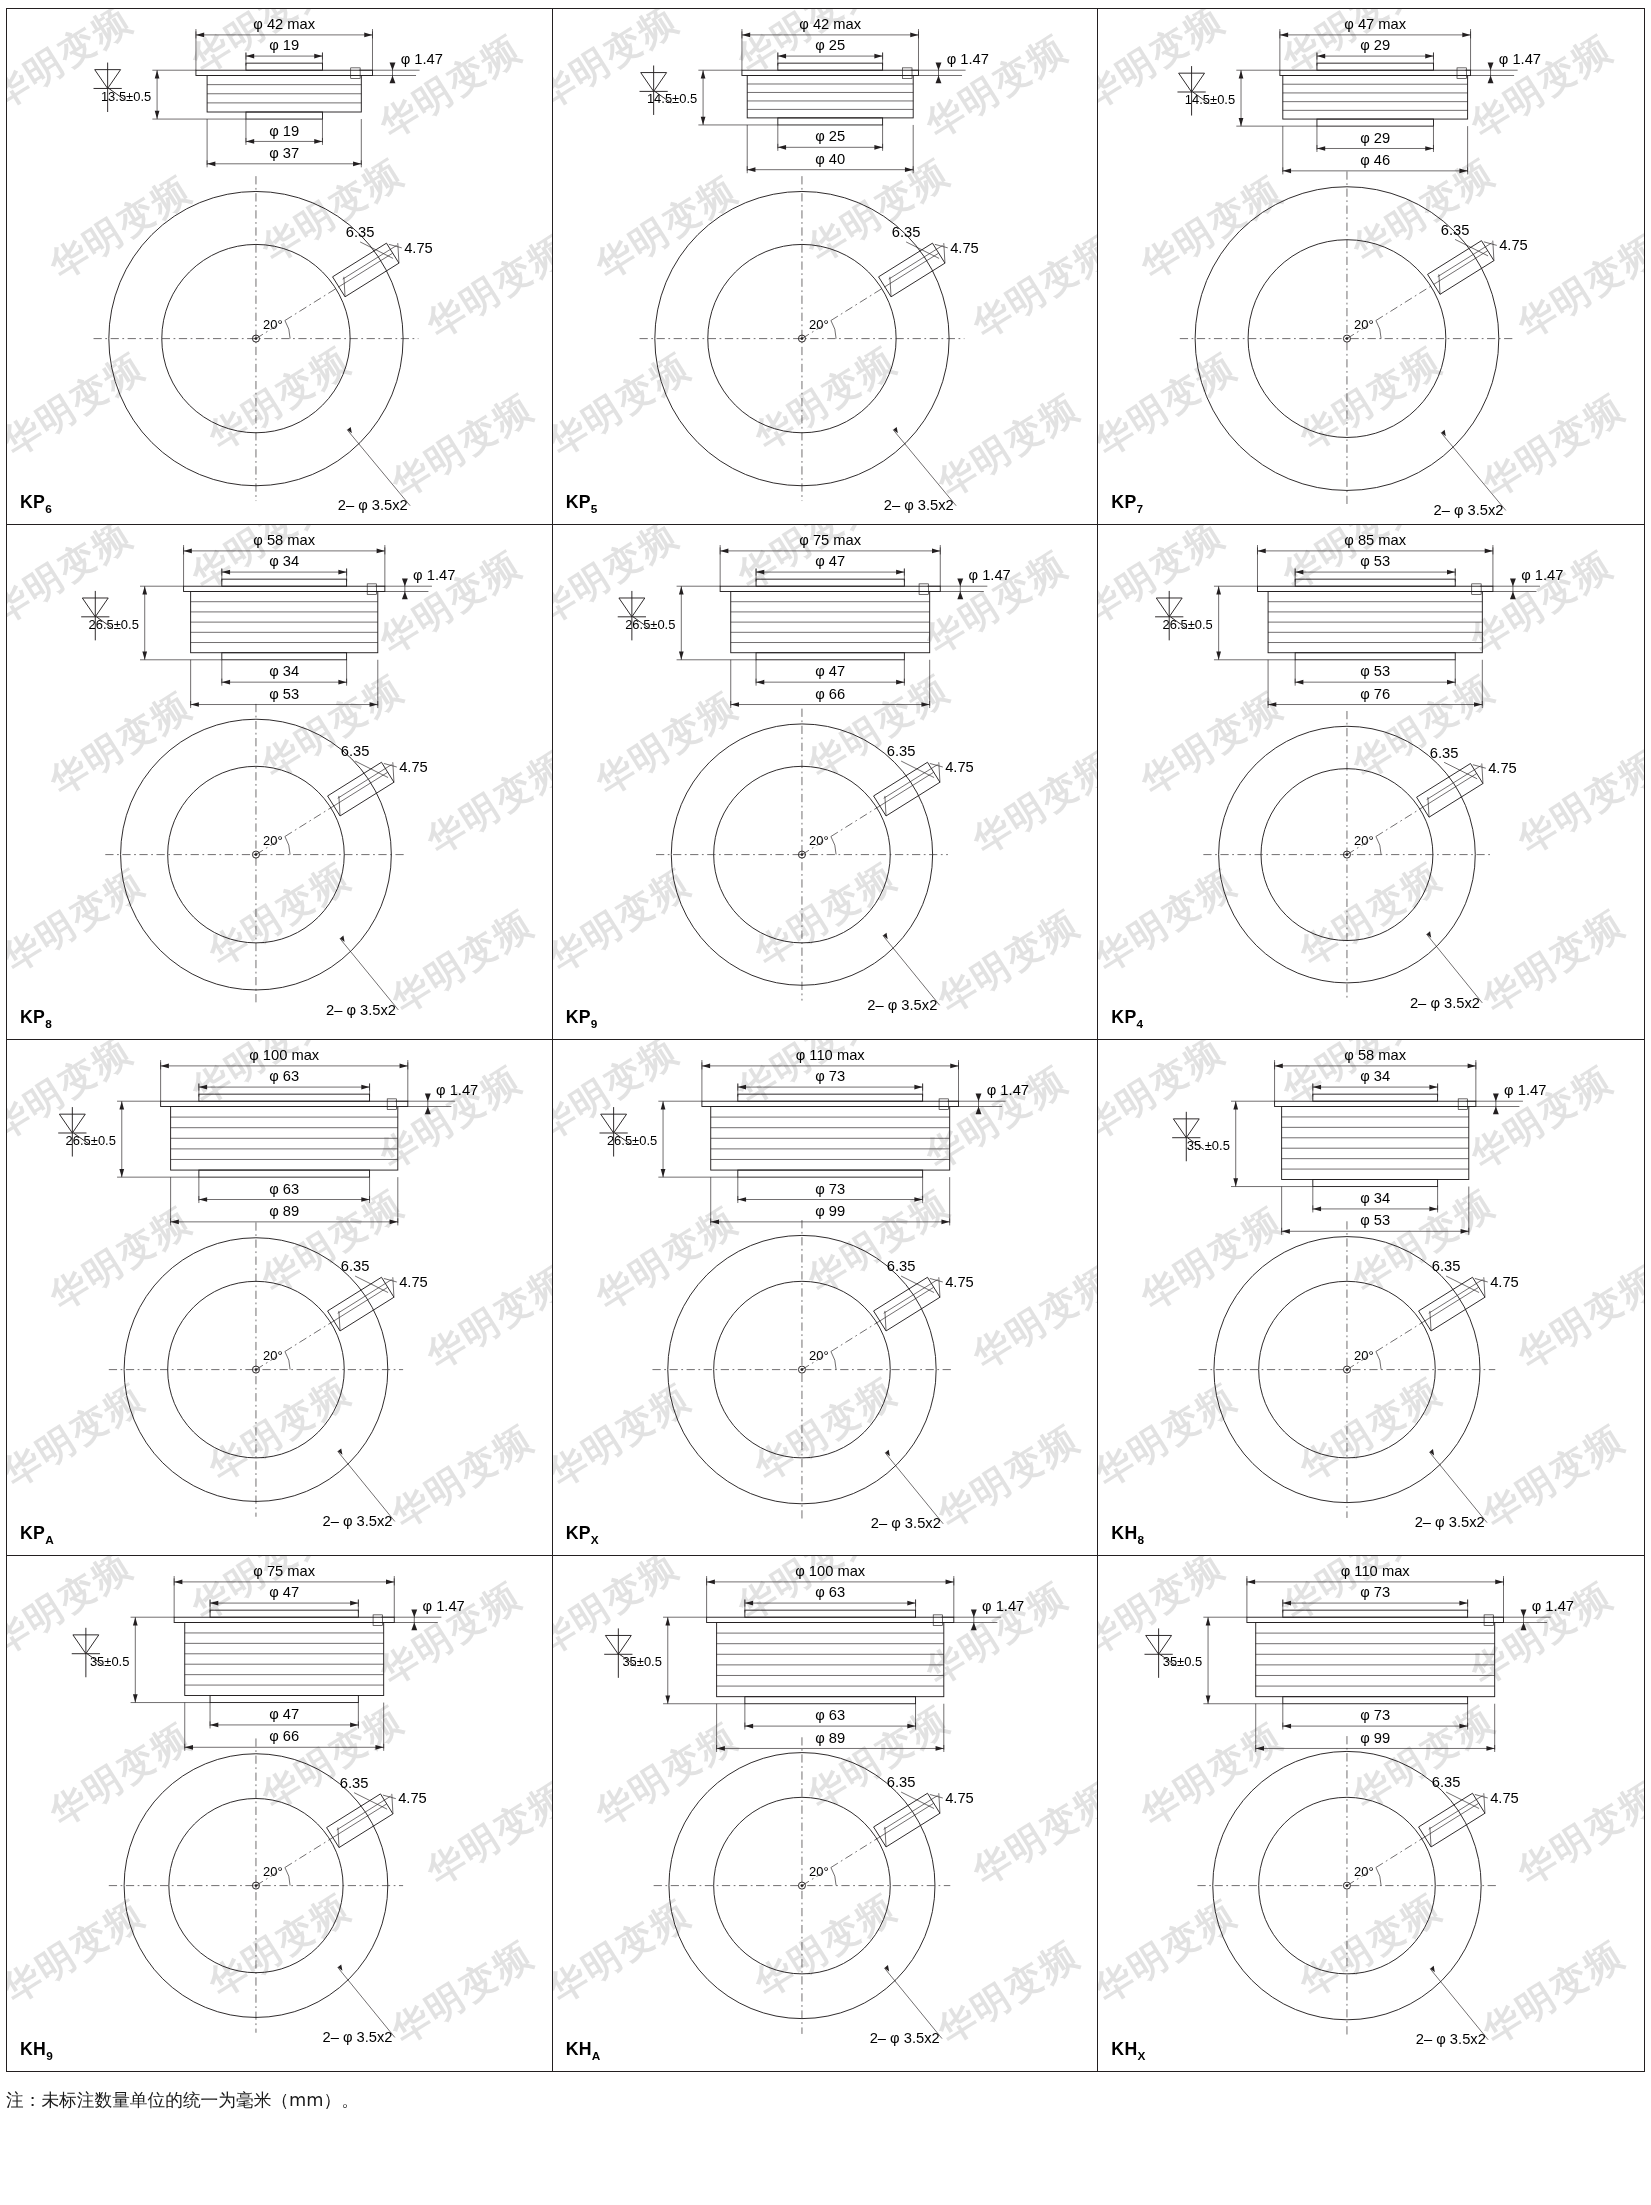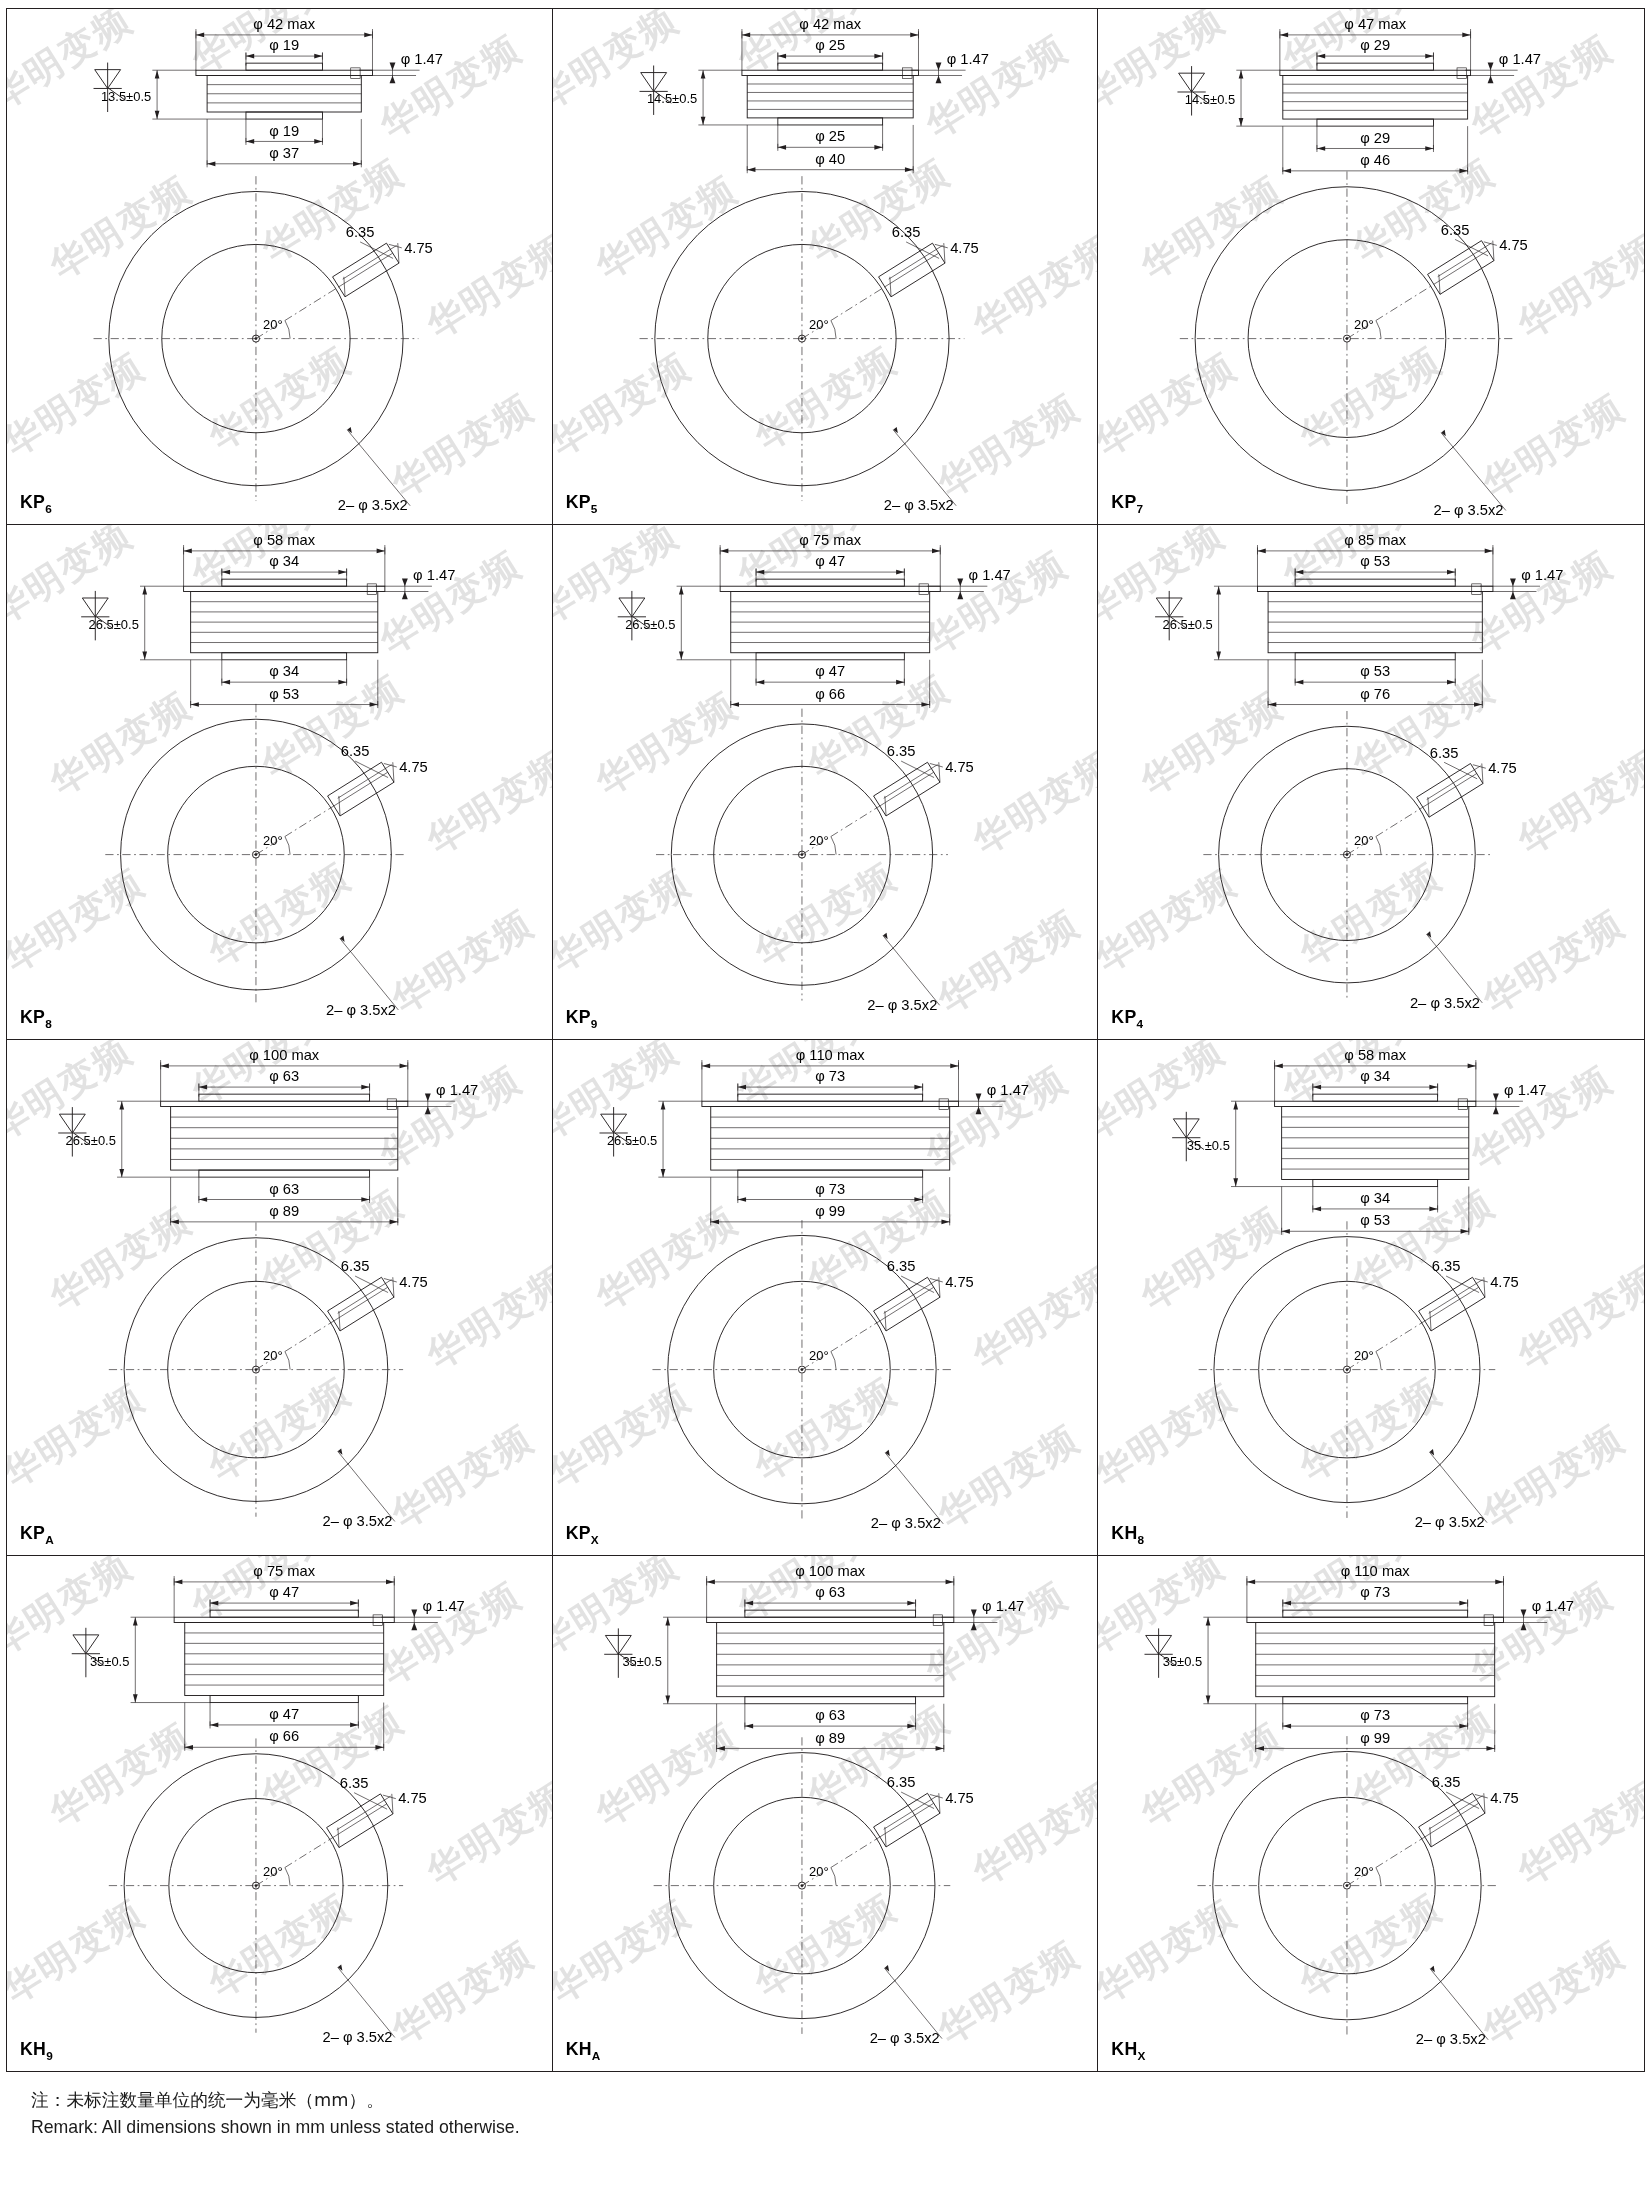--- a/index.html
+++ b/index.html
@@ -75,7 +75,7 @@
     line-height:1.5;
   }
   .footer .col { }
-  .footer .col1 { width:624px;margin-left:25px; }
+  .footer .col1 { width:624px; }
   .footer .col2 { }
   .footer .zh { font-family:"DejaVu Sans", sans-serif; }
 </style>

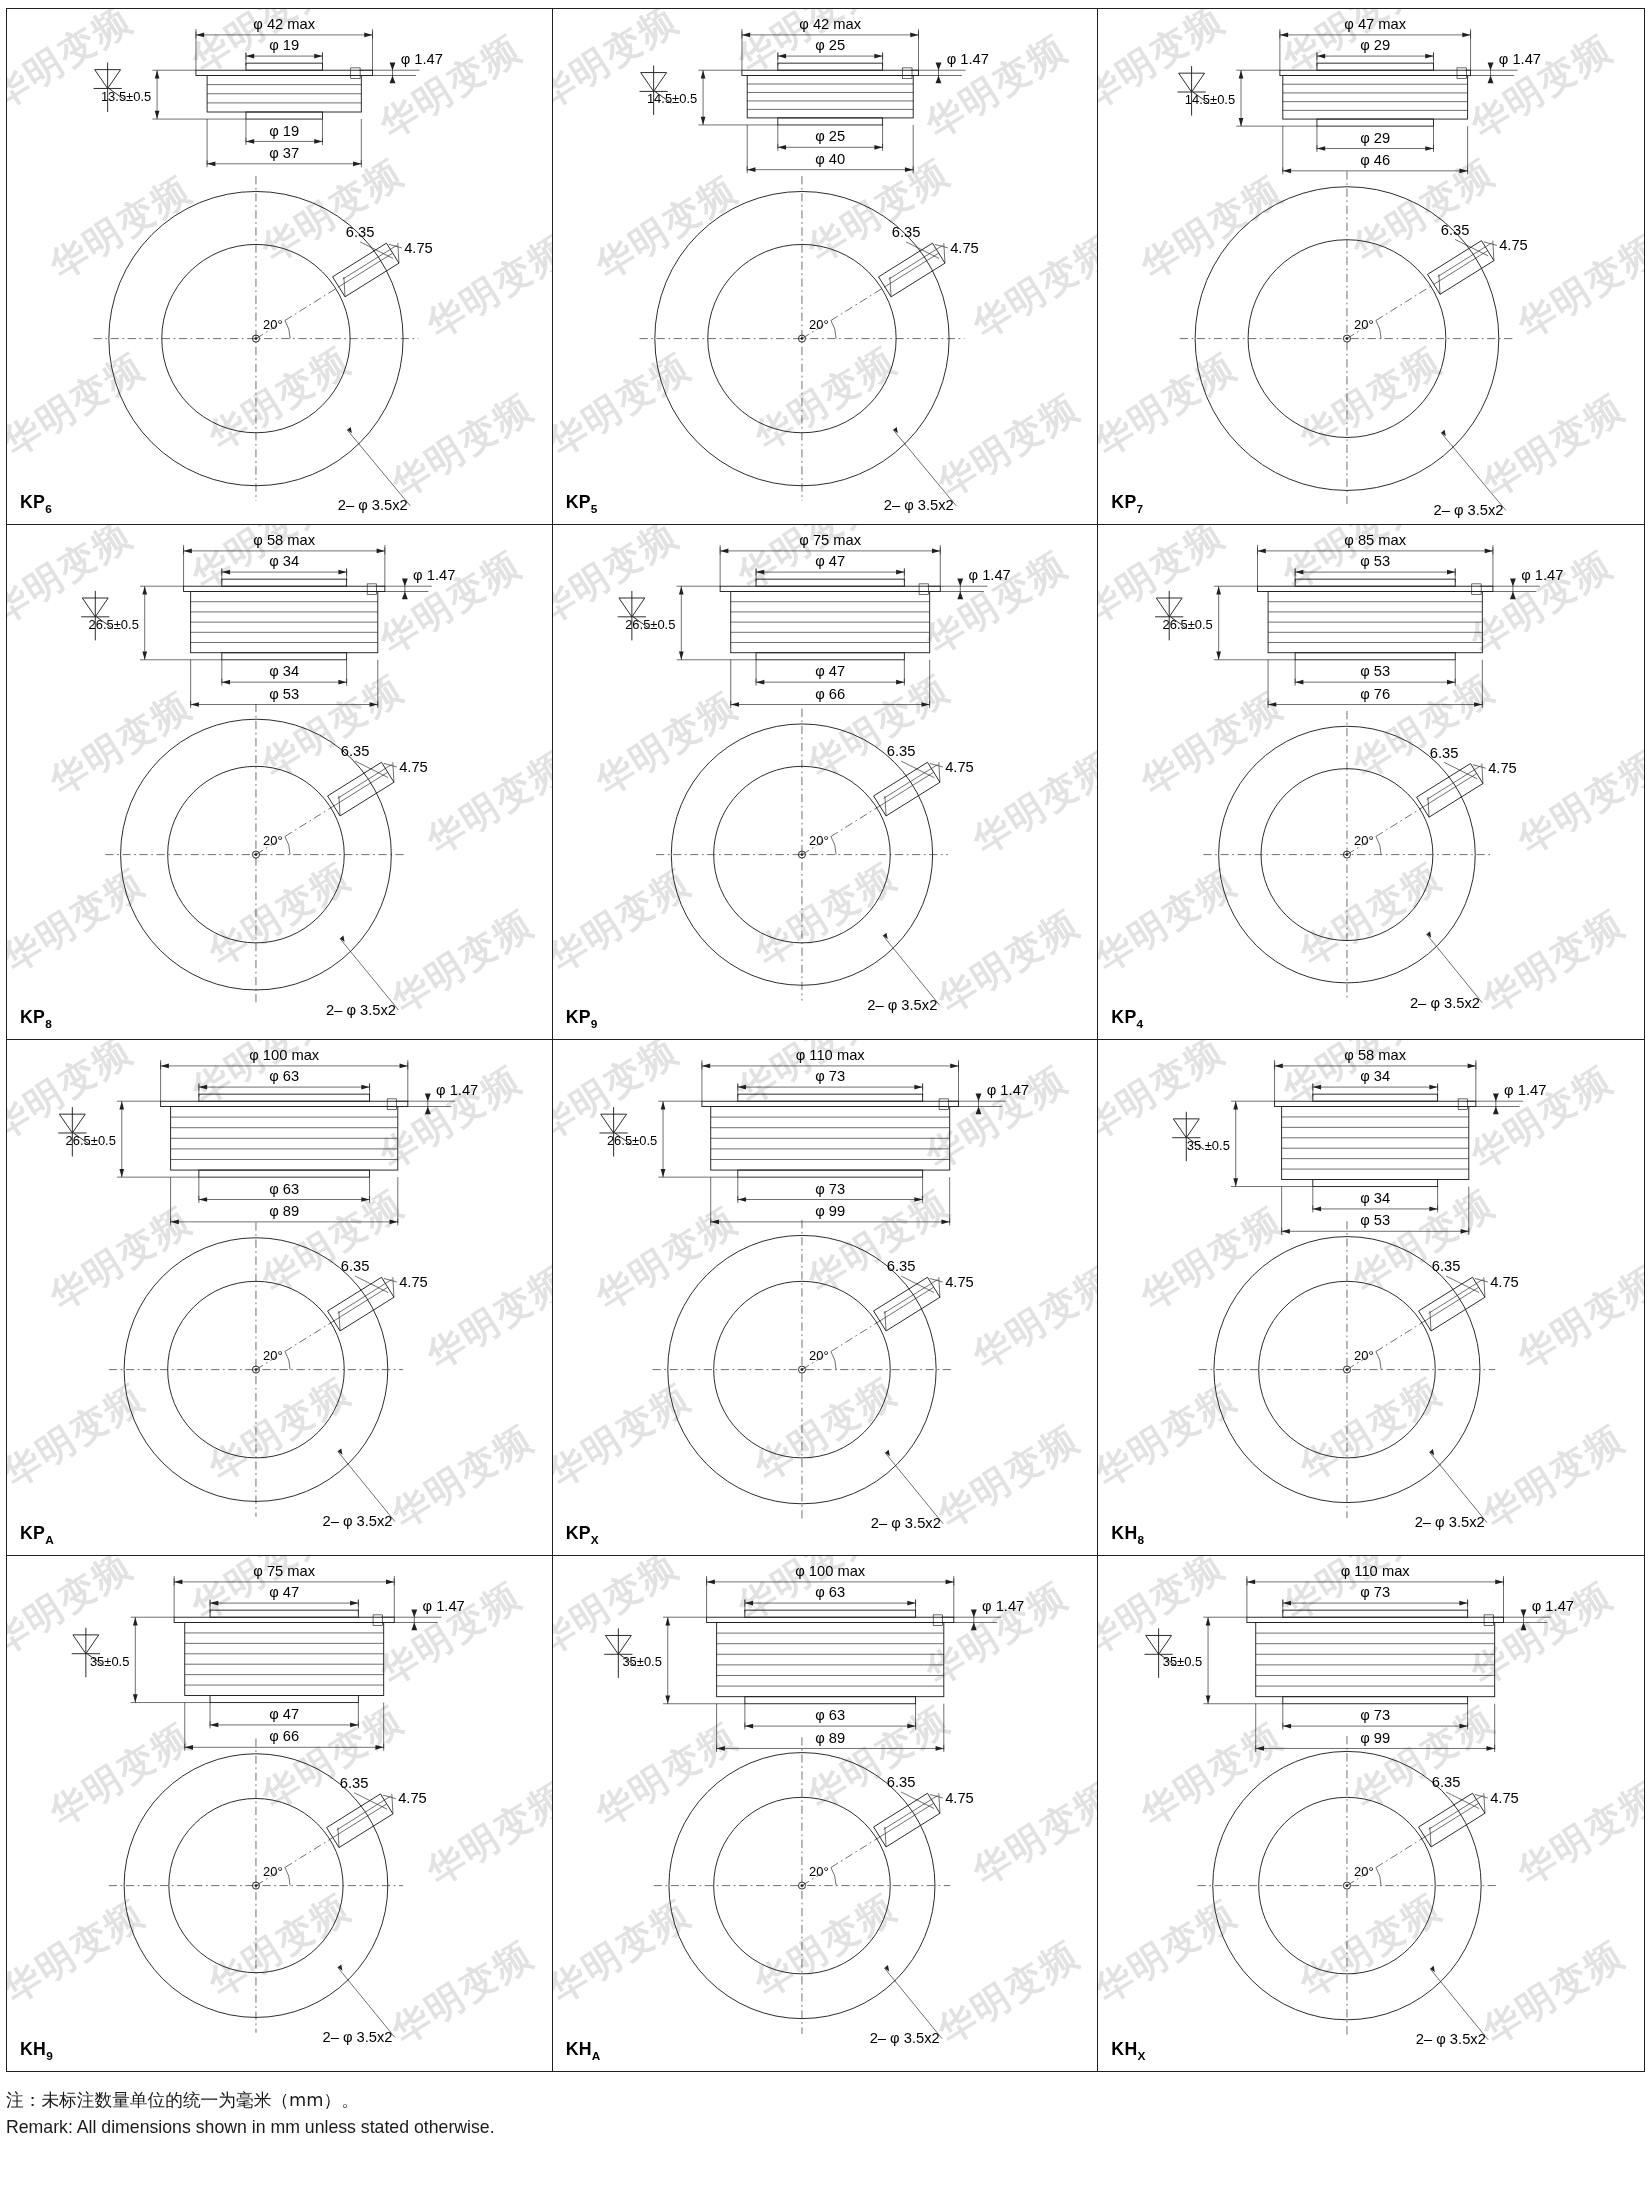--- a/index.html
+++ b/index.html
@@ -1278,7 +1278,6 @@
   <div class="footer">
     <div class="col col1">
       <div class="zh">注：未标注数量单位的统一为毫米（mm）。</div>
-      <div>Remark: All dimensions shown in mm unless stated otherwise.</div>
     </div>
   </div>
 </div>

